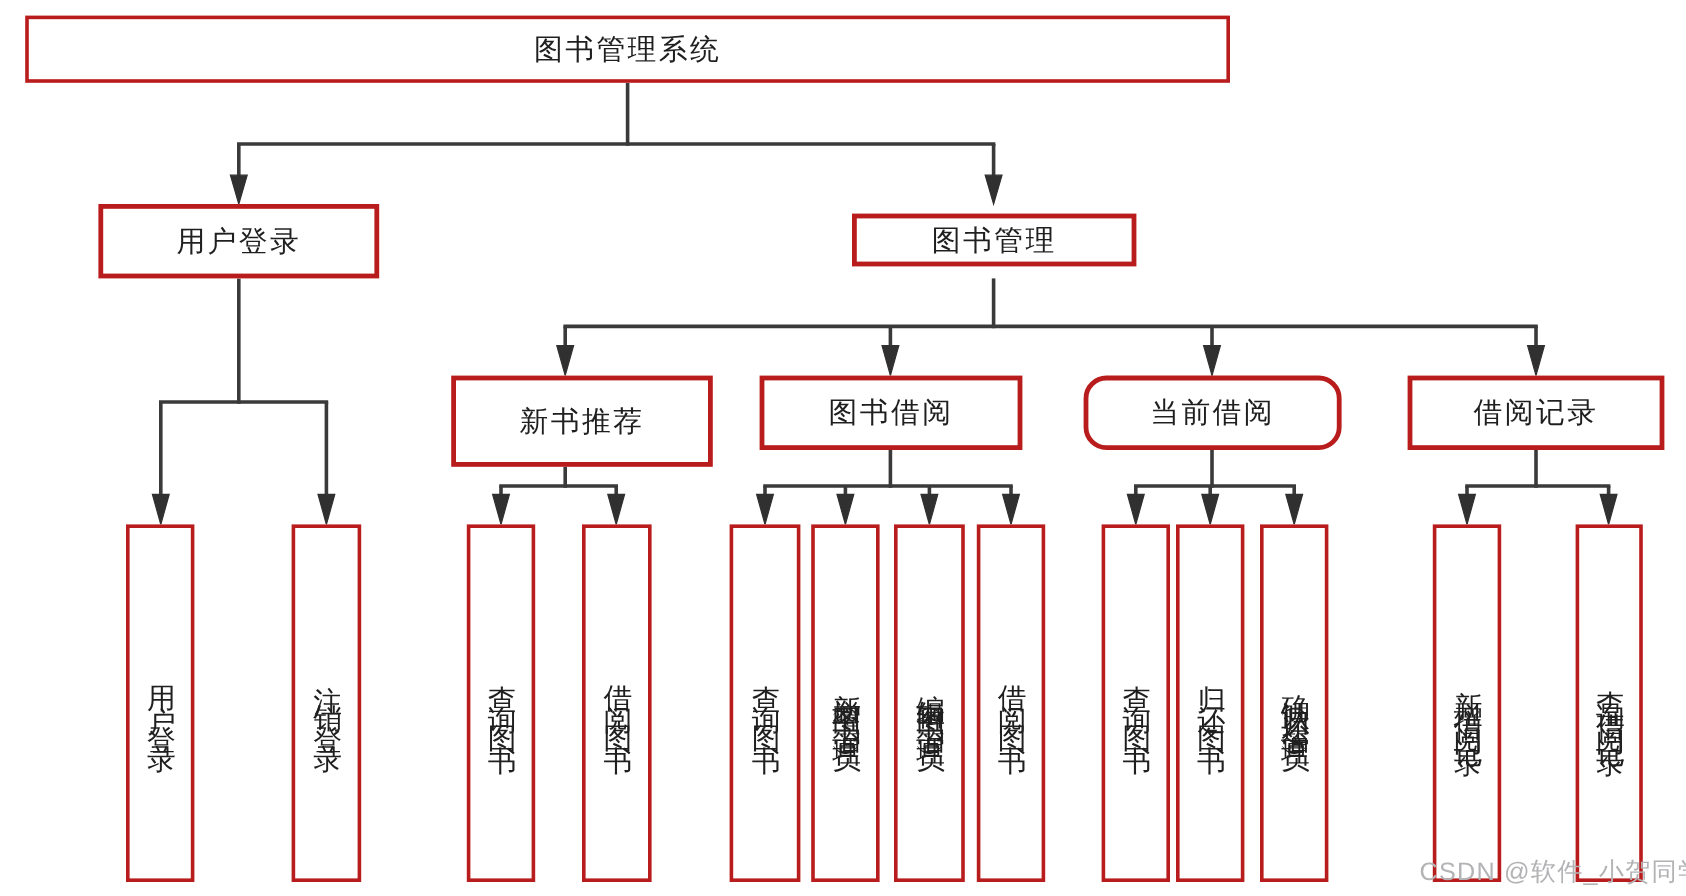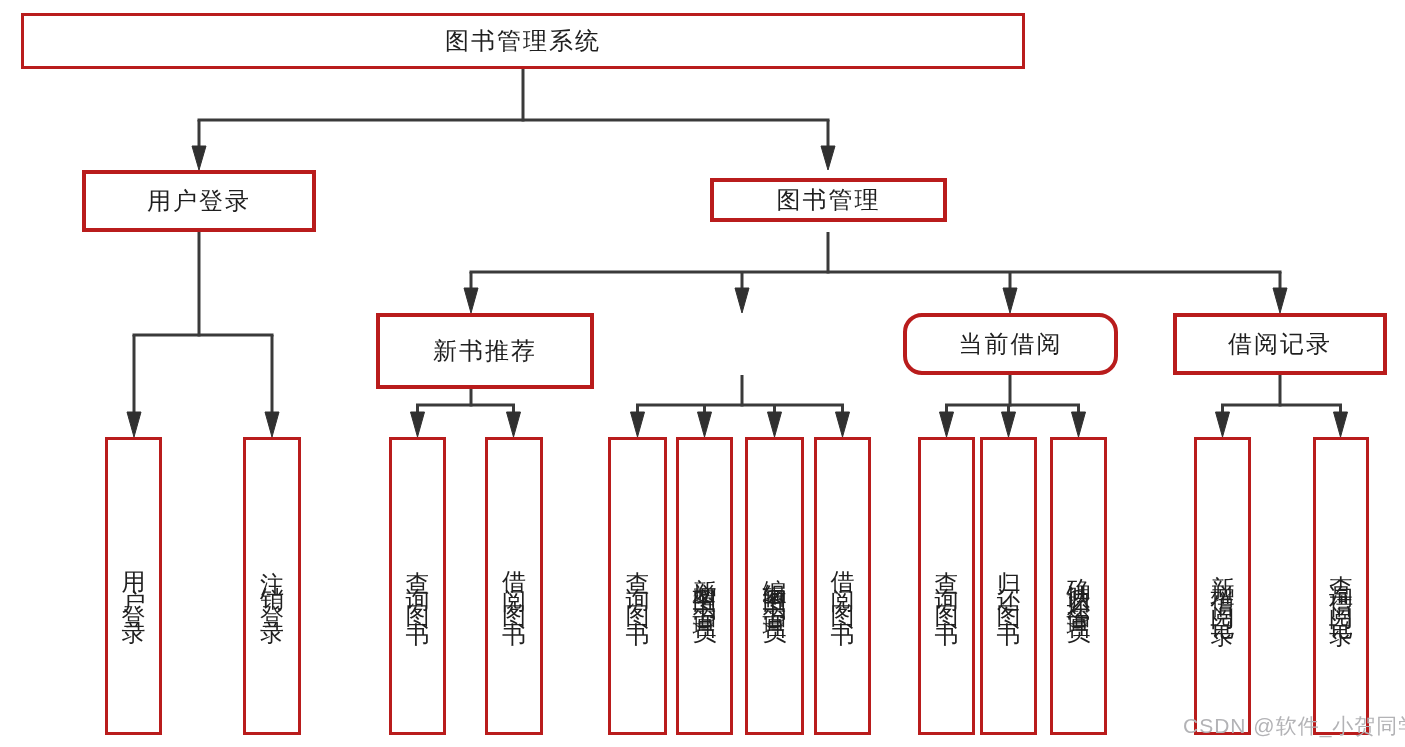--- a/index.html
+++ b/index.html
@@ -123,6 +123,9 @@
   <div class="box lvl3" style="left:376px;top:313px;width:218px;height:76px;">
     <span>新书推荐</span>
   </div>
+  <div class="box lvl3" style="left:633px;top:313px;width:219px;height:62px;">
+    <span>图书借阅</span>
+  </div>
   <div class="box lvl3" style="left:903px;top:313px;width:215px;height:62px;border-radius:19px;">
     <span>当前借阅</span>
   </div>

